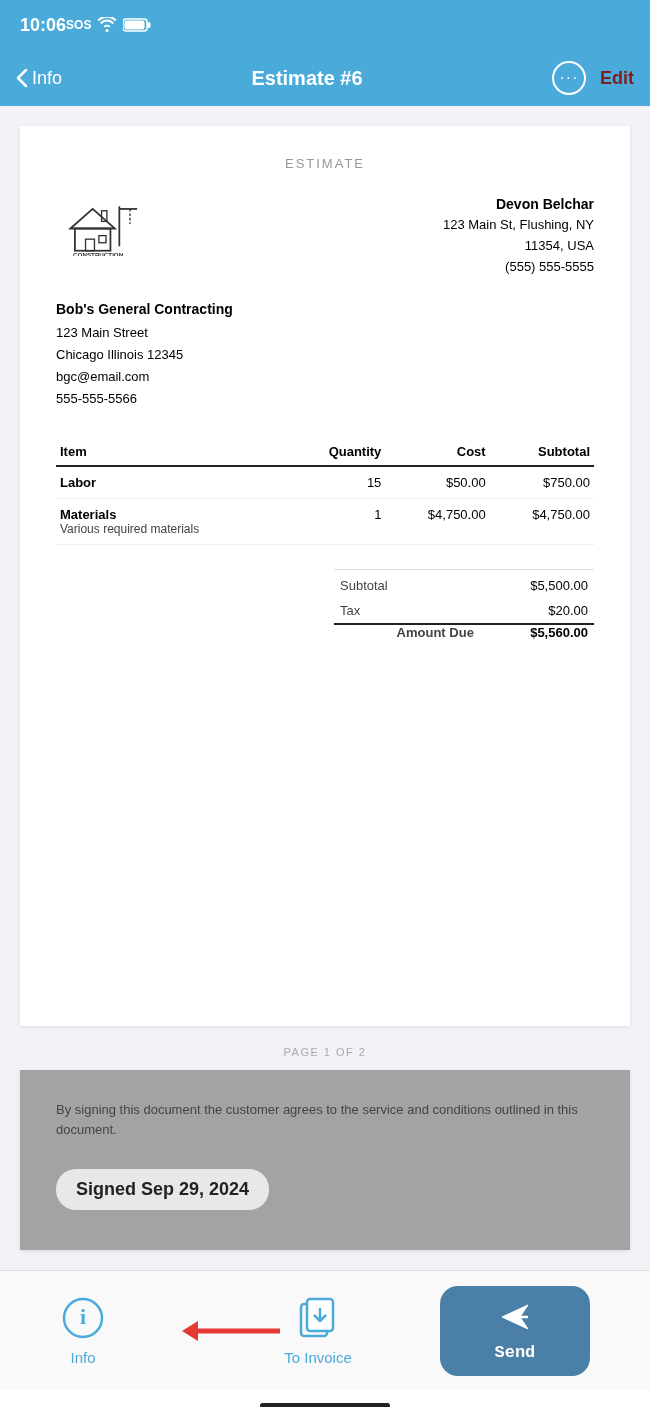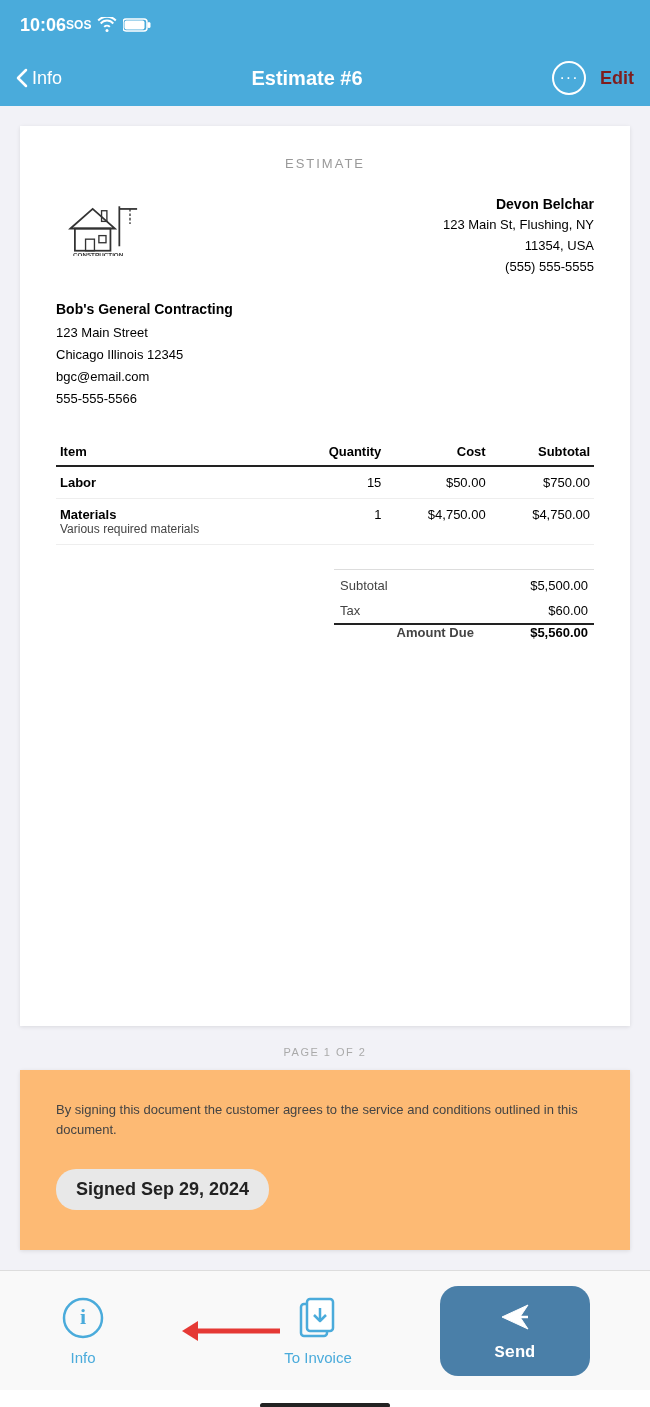--- a/index.html
+++ b/index.html
@@ -446,7 +446,7 @@
         </tr>
         <tr>
           <td>Tax</td>
-          <td>$60.00</td>
+          <td>$20.00</td>
         </tr>
         <tr class="amount-due">
           <td>Amount Due</td>

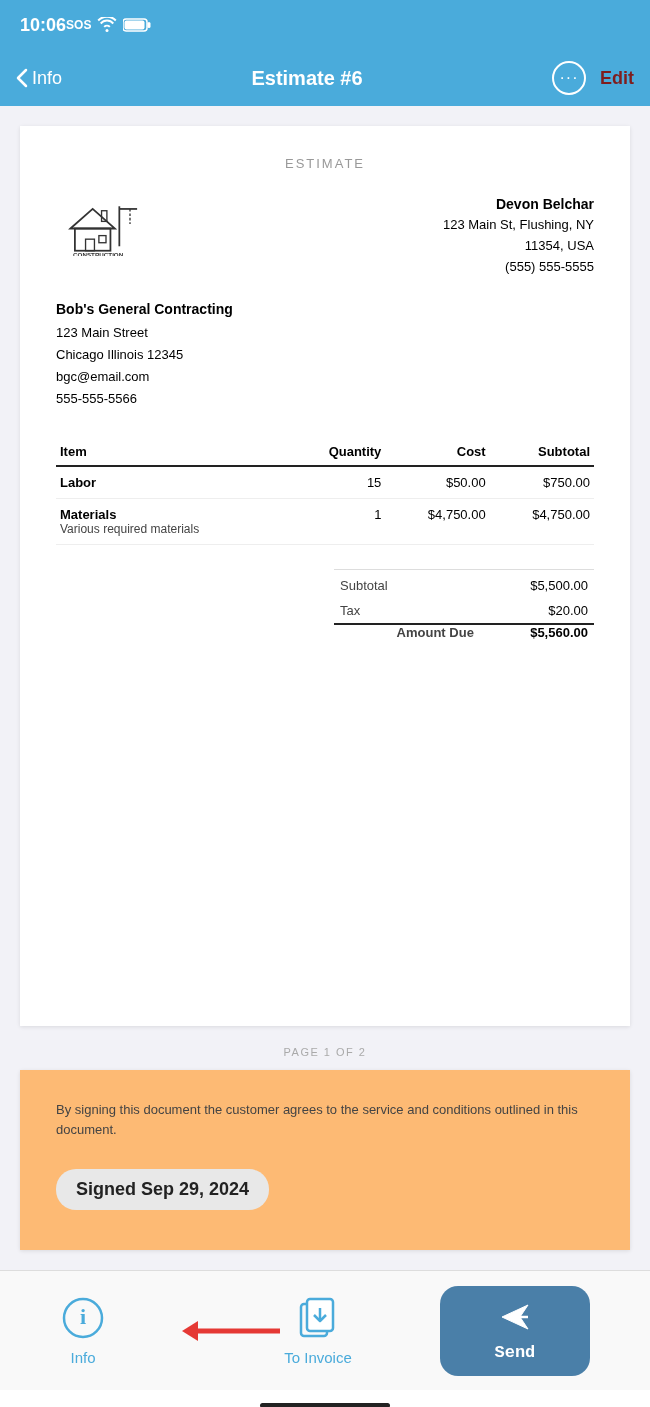--- a/index.html
+++ b/index.html
@@ -220,7 +220,7 @@
 
     
     .doc-page2 {
-      background: #fdba74;
+      background: #a3a3a3;
       margin: 0 auto;
       width: 610px;
       padding: 30px 36px 40px;

